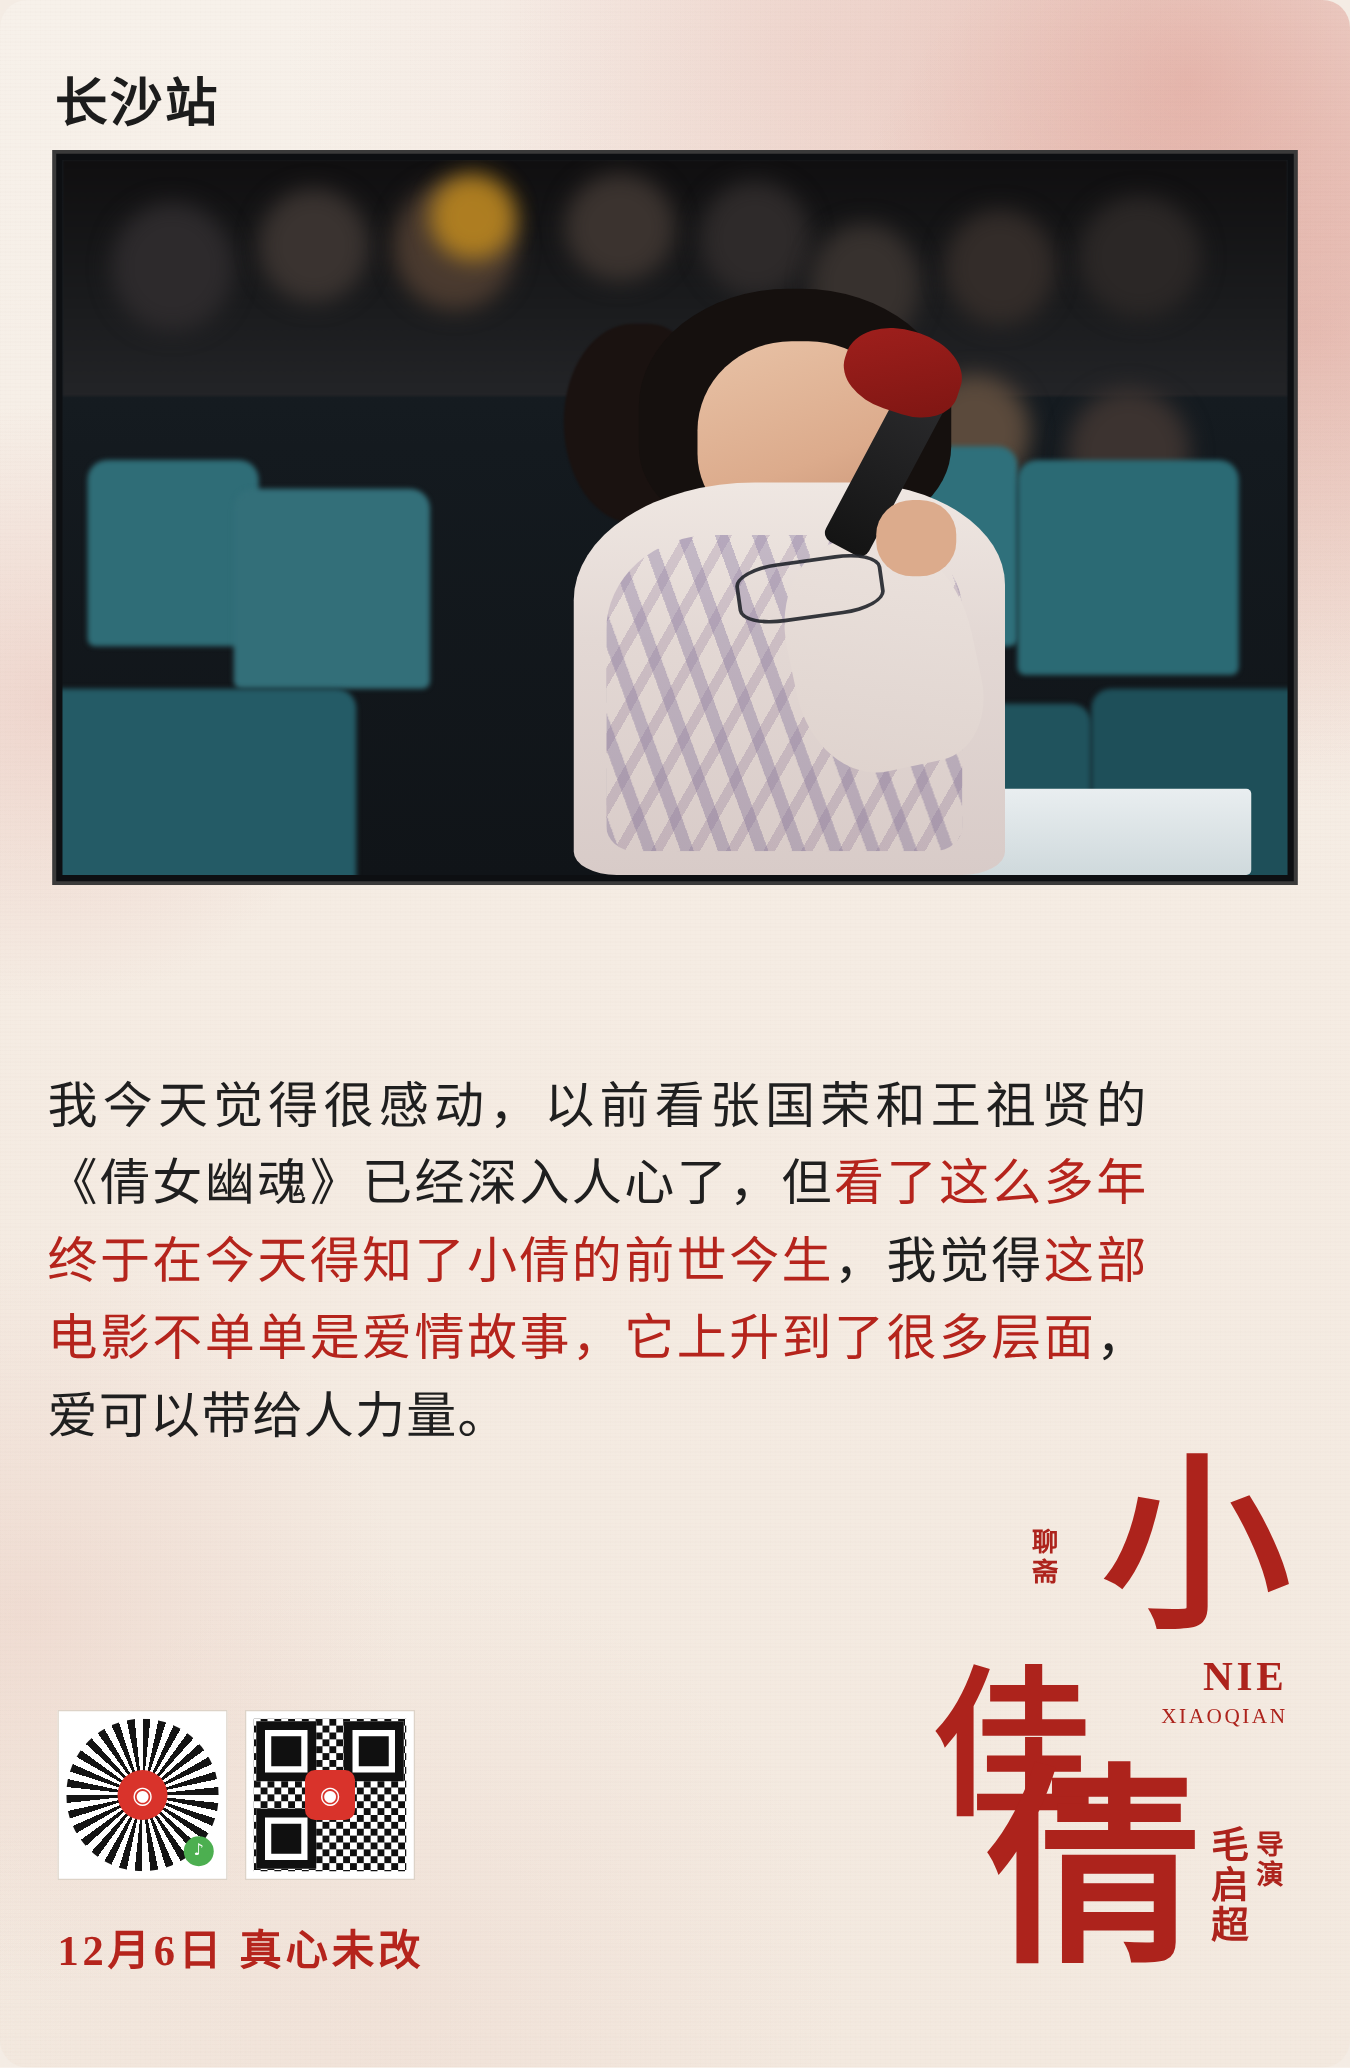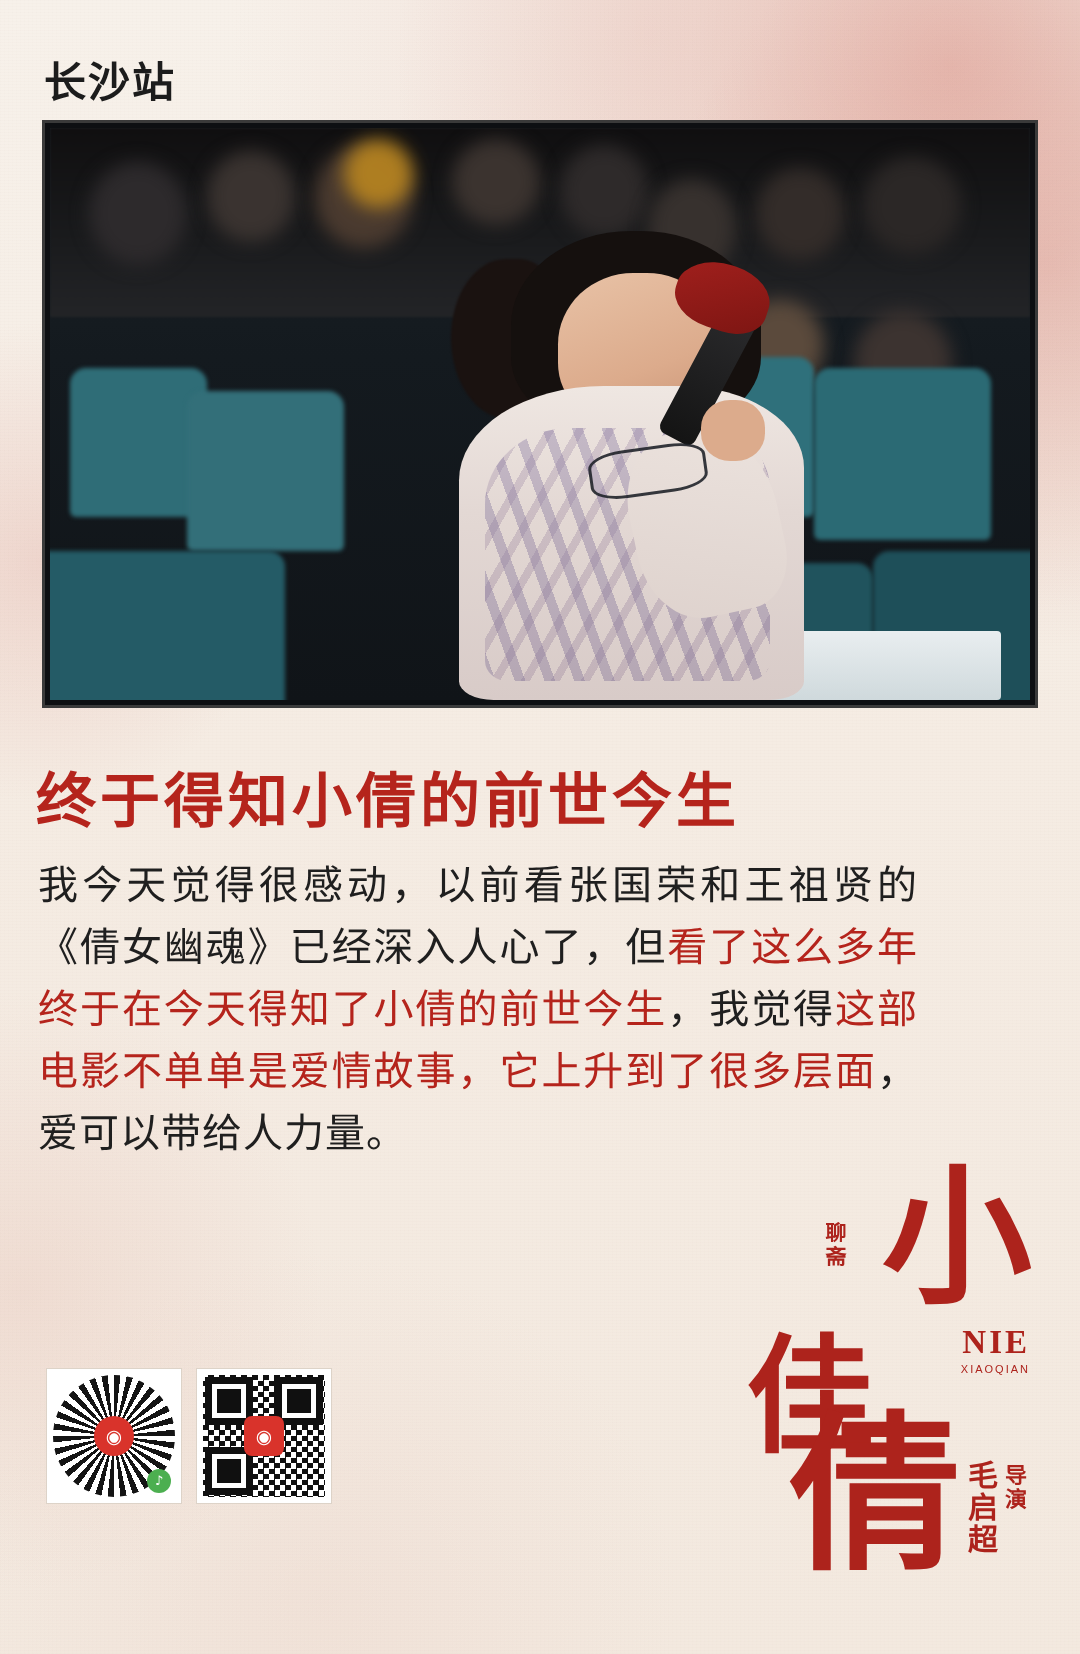--- a/index.html
+++ b/index.html
@@ -27,6 +27,7 @@
       radial-gradient(circle at 30% 97%, rgba(226,186,176,0.16) 0%, rgba(244,236,228,0) 20%),
       linear-gradient(180deg, #f7f1ea 0%, #f5ece3 45%, #f3e9df 100%);
     overflow: hidden;
+    border-radius: 22px;
   }
 
   

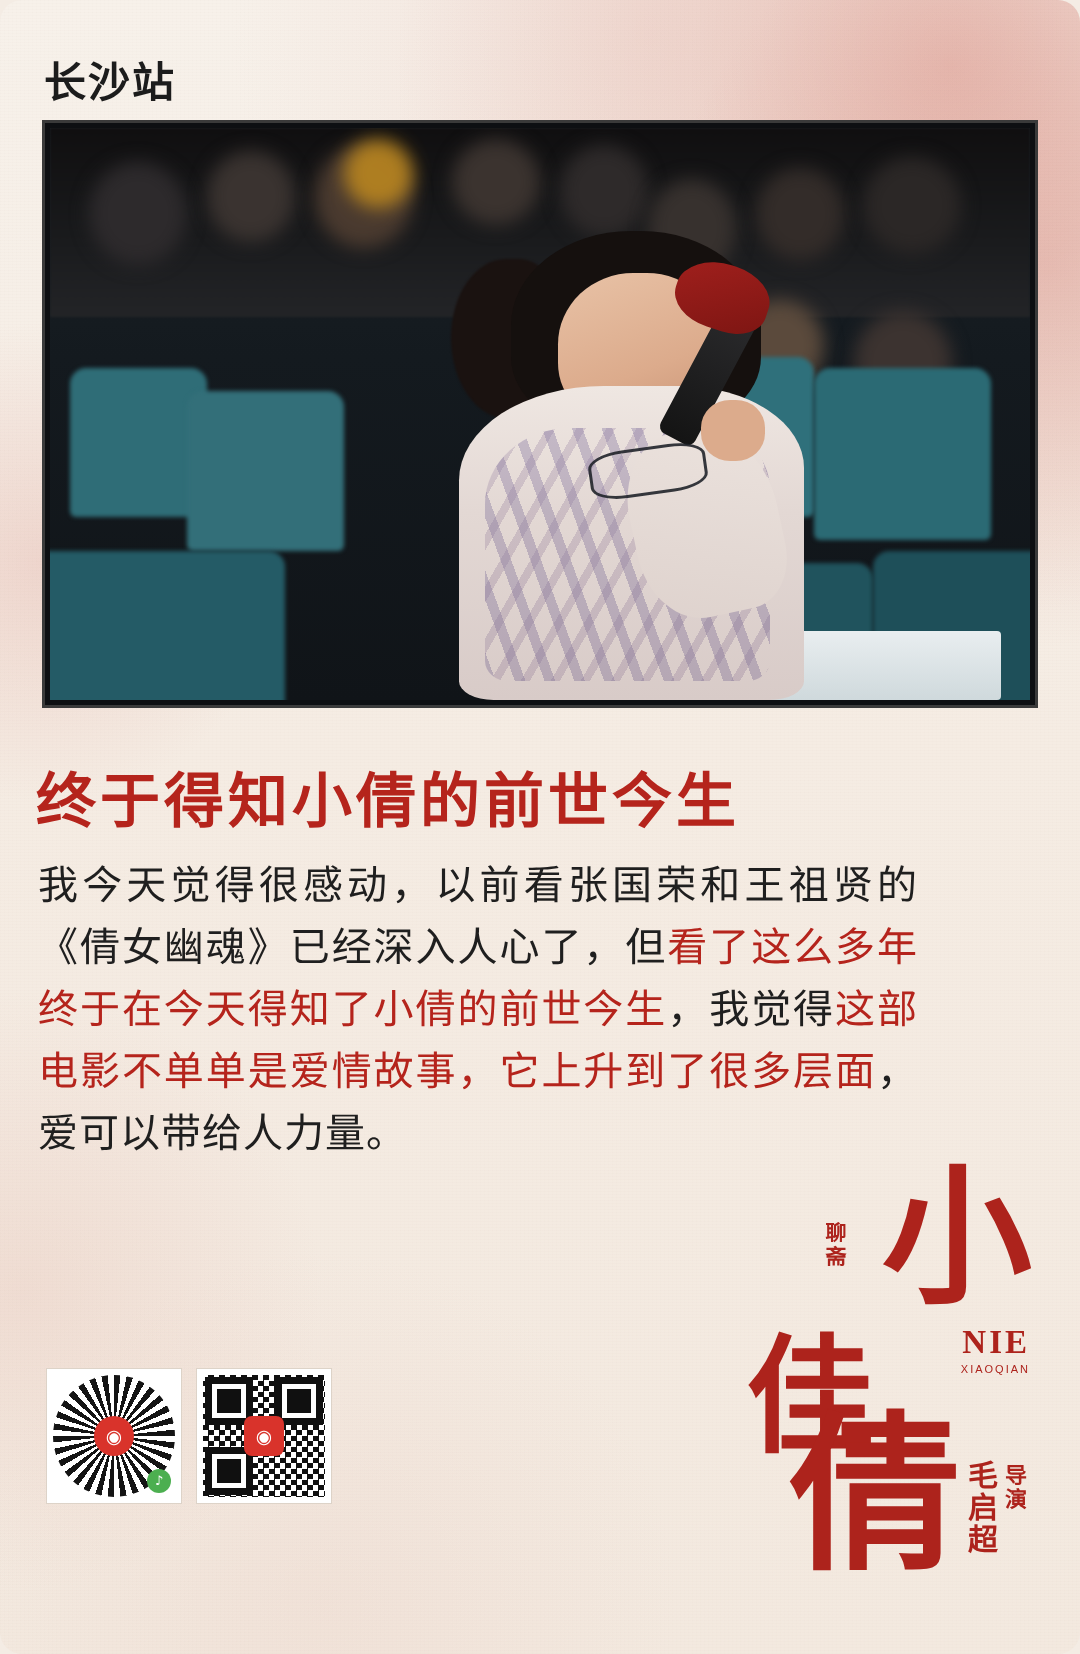--- a/index.html
+++ b/index.html
@@ -459,7 +459,6 @@
     </div>
   </div>
 
-  <div class="headline">终于得知小倩的前世今生</div>
 
   <div class="quote">
     <span>我今天觉得很感动，以前看张国荣和王祖贤的《倩女幽魂》已经深入人心了，但</span><span class="hl">看了这么多年终于在今天得知了小倩的前世今生</span><span>，我觉得</span><span class="hl">这部电影不单单是爱情故事，它上升到了很多层面</span><span>，爱可以带给人力量。</span>

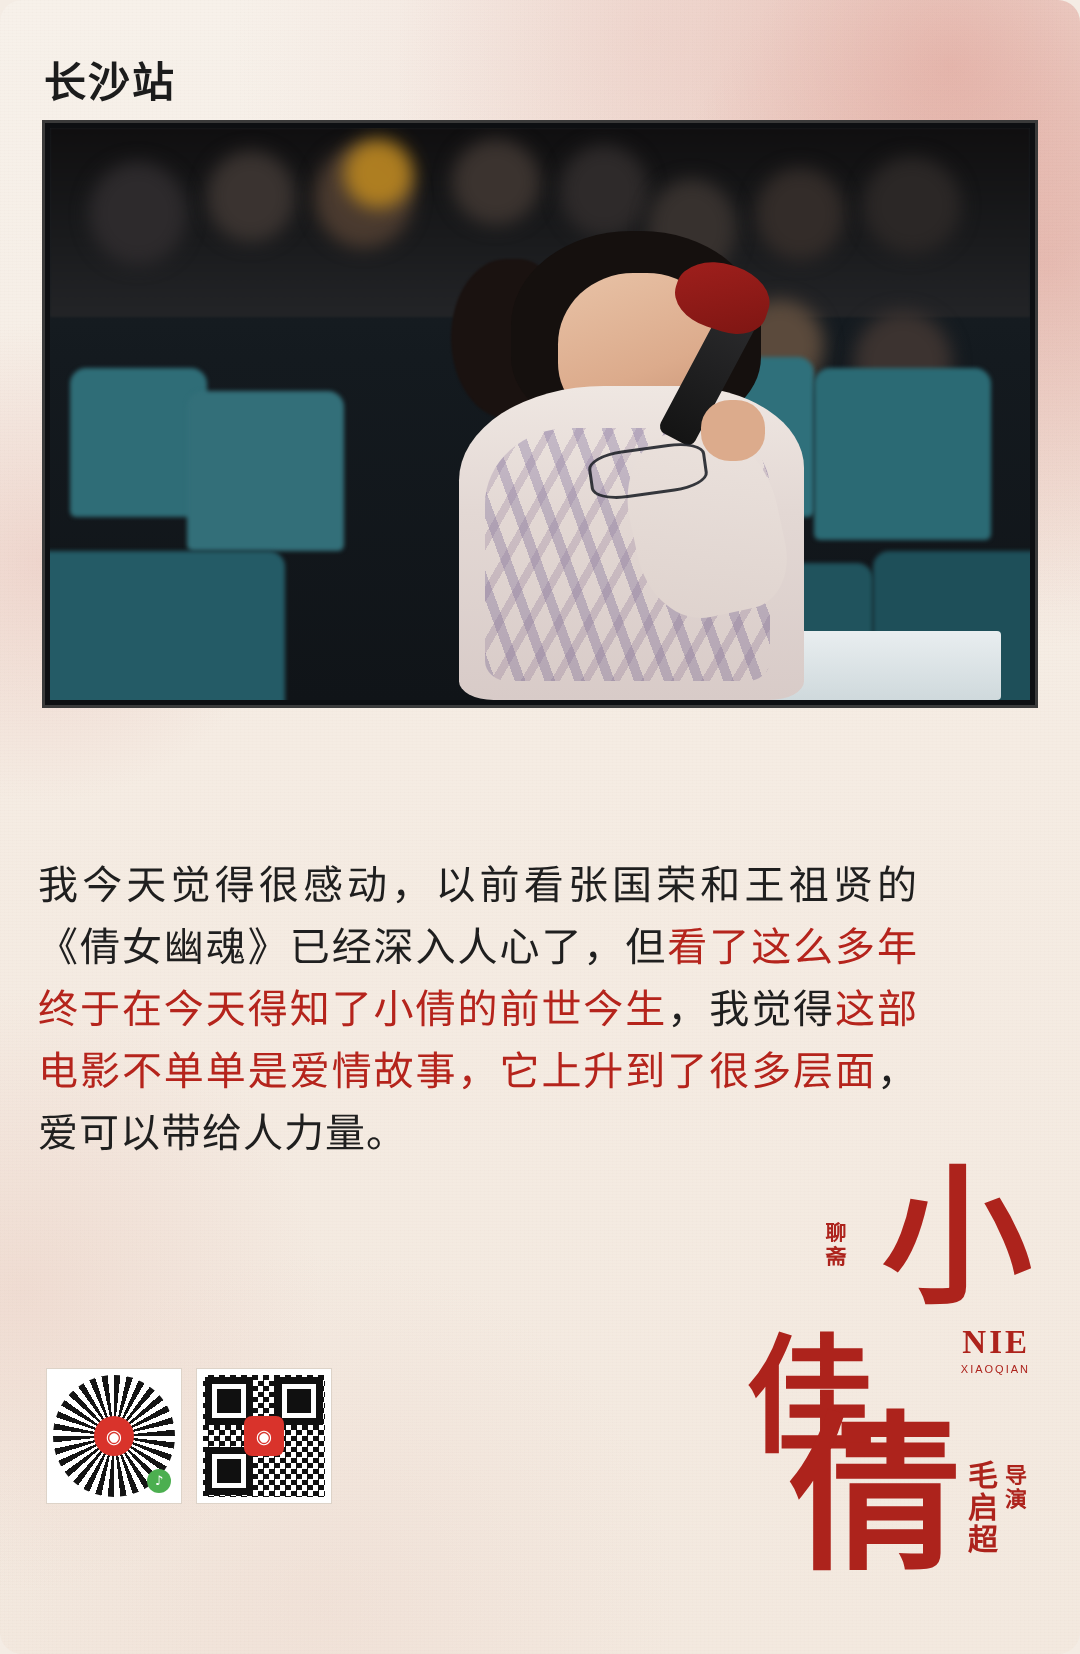--- a/index.html
+++ b/index.html
@@ -276,8 +276,8 @@
     display: block;
   }
   .logo-nie .en2 {
-    font-family: Liberation Sans, sans-serif;
-    font-size: 11px;
+    font-family: Liberation Serif, serif;
+    font-size: 17px;
     letter-spacing: 2px;
     display: block;
     margin-top: 2px;

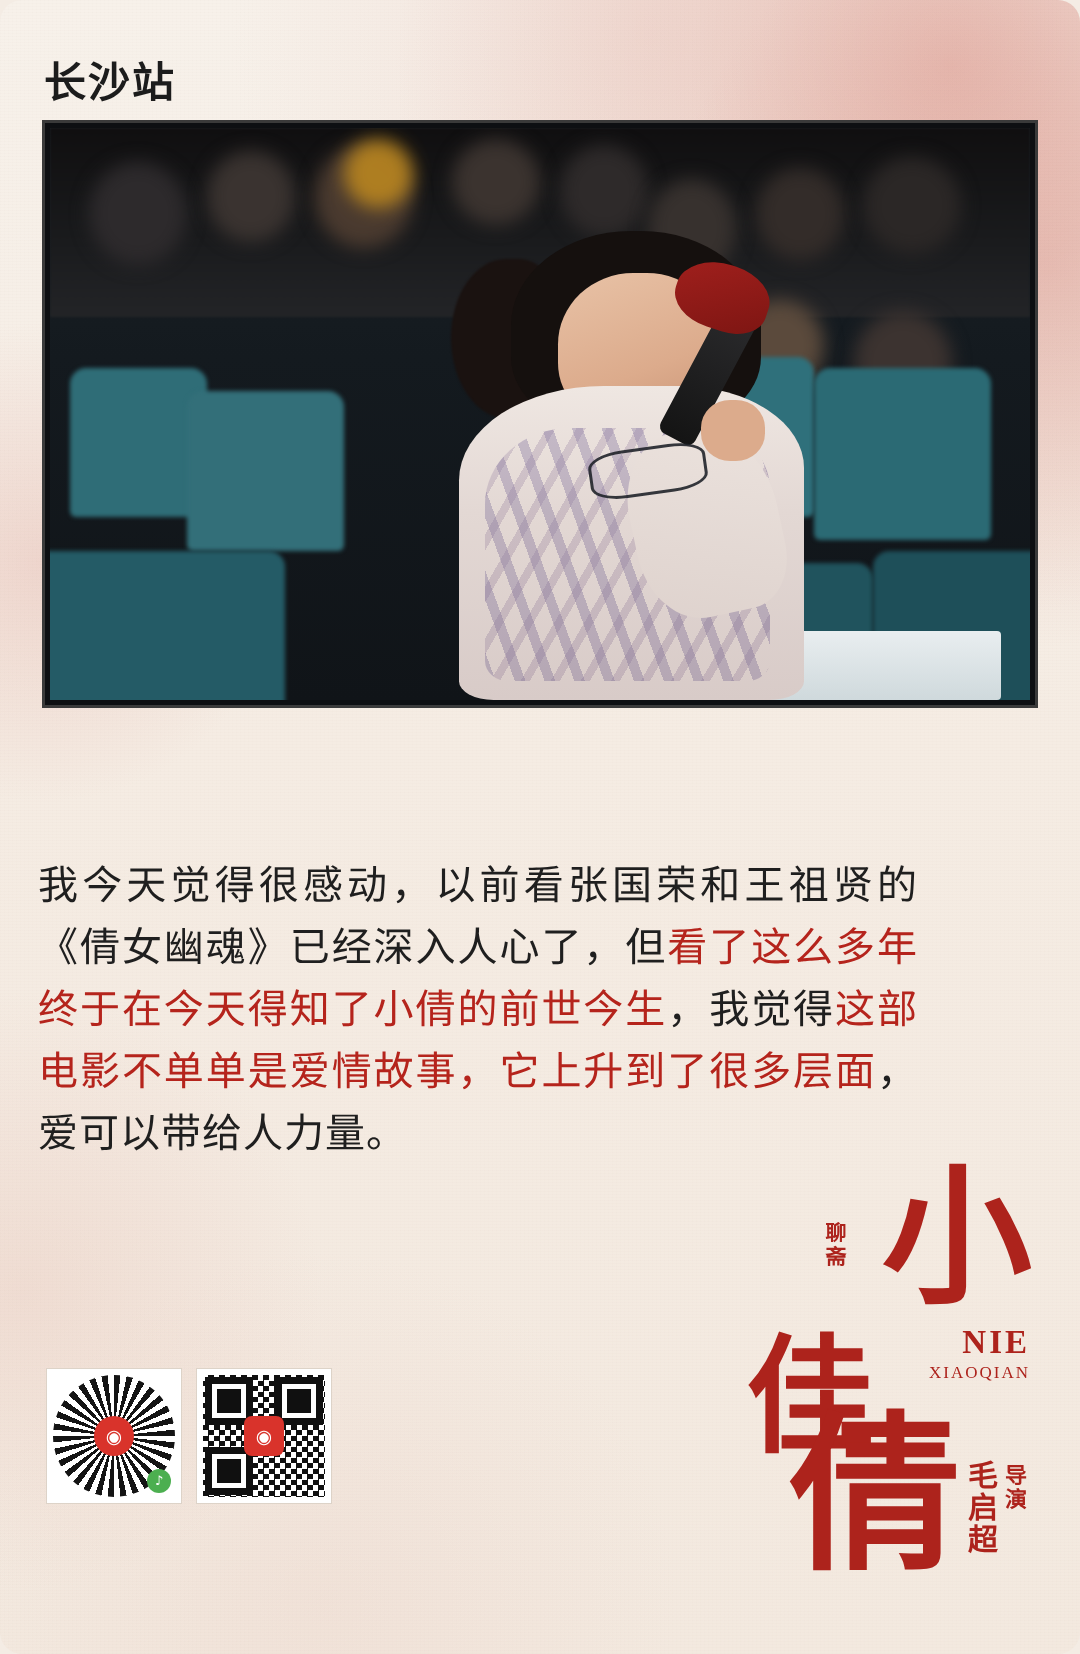--- a/index.html
+++ b/index.html
@@ -497,6 +497,7 @@
     </div>
   </div>
 
+  <div class="footer-date">12月6日  真心未改</div>
 </div>
 
 </body></html>

